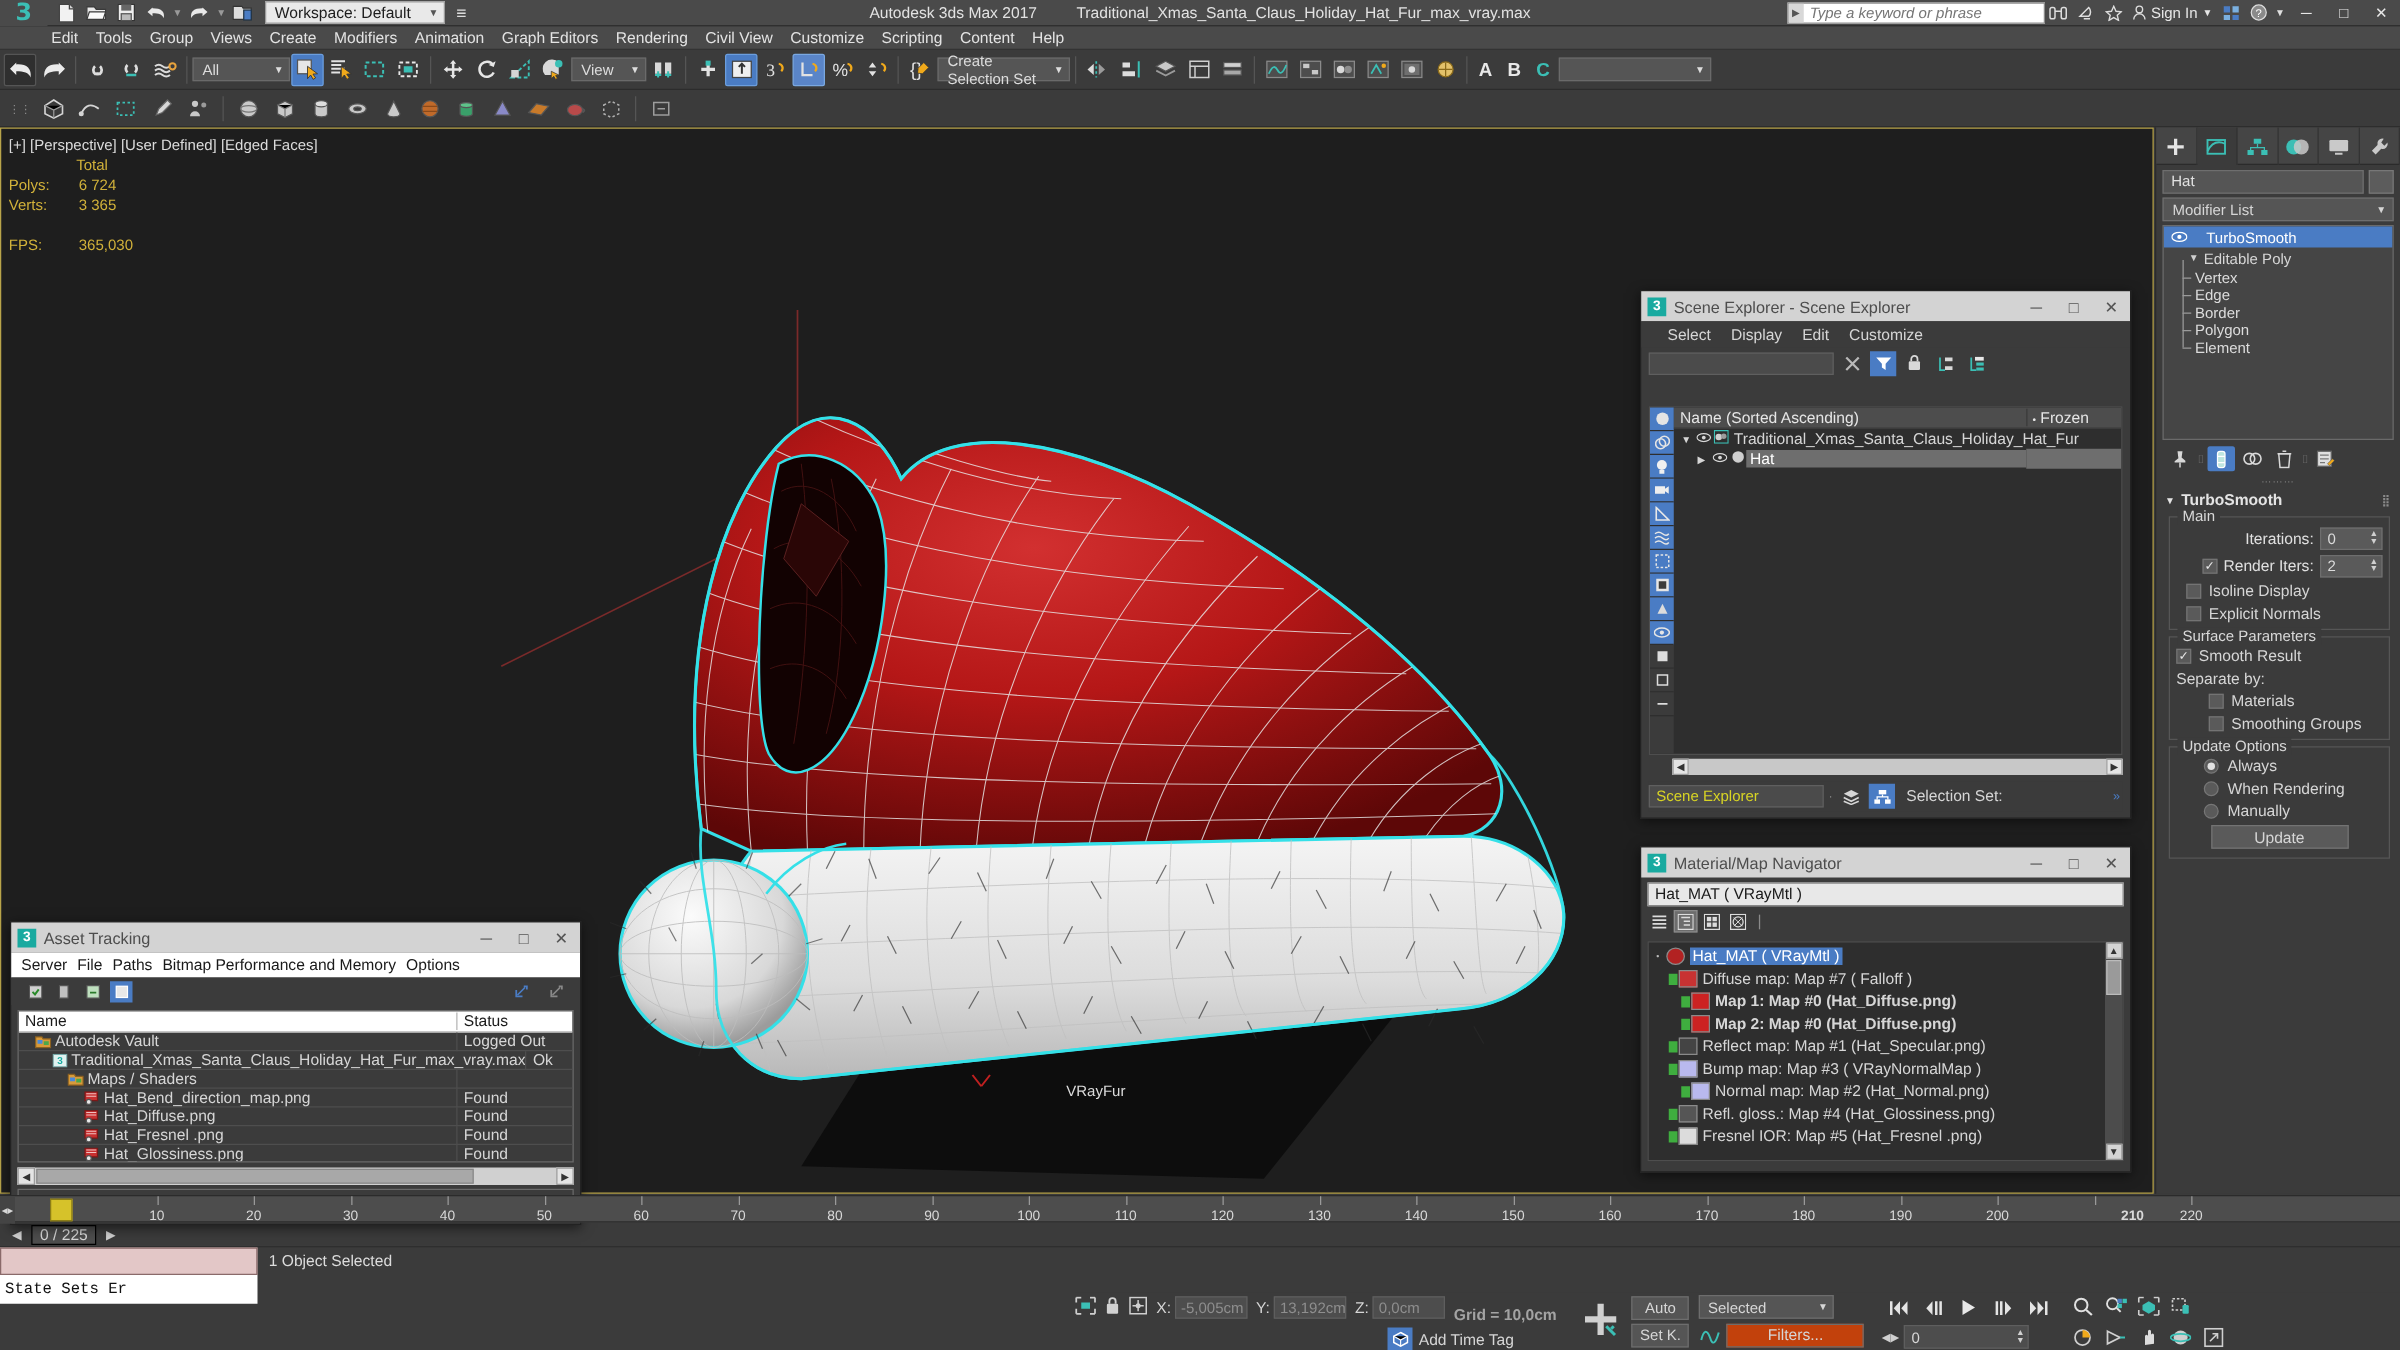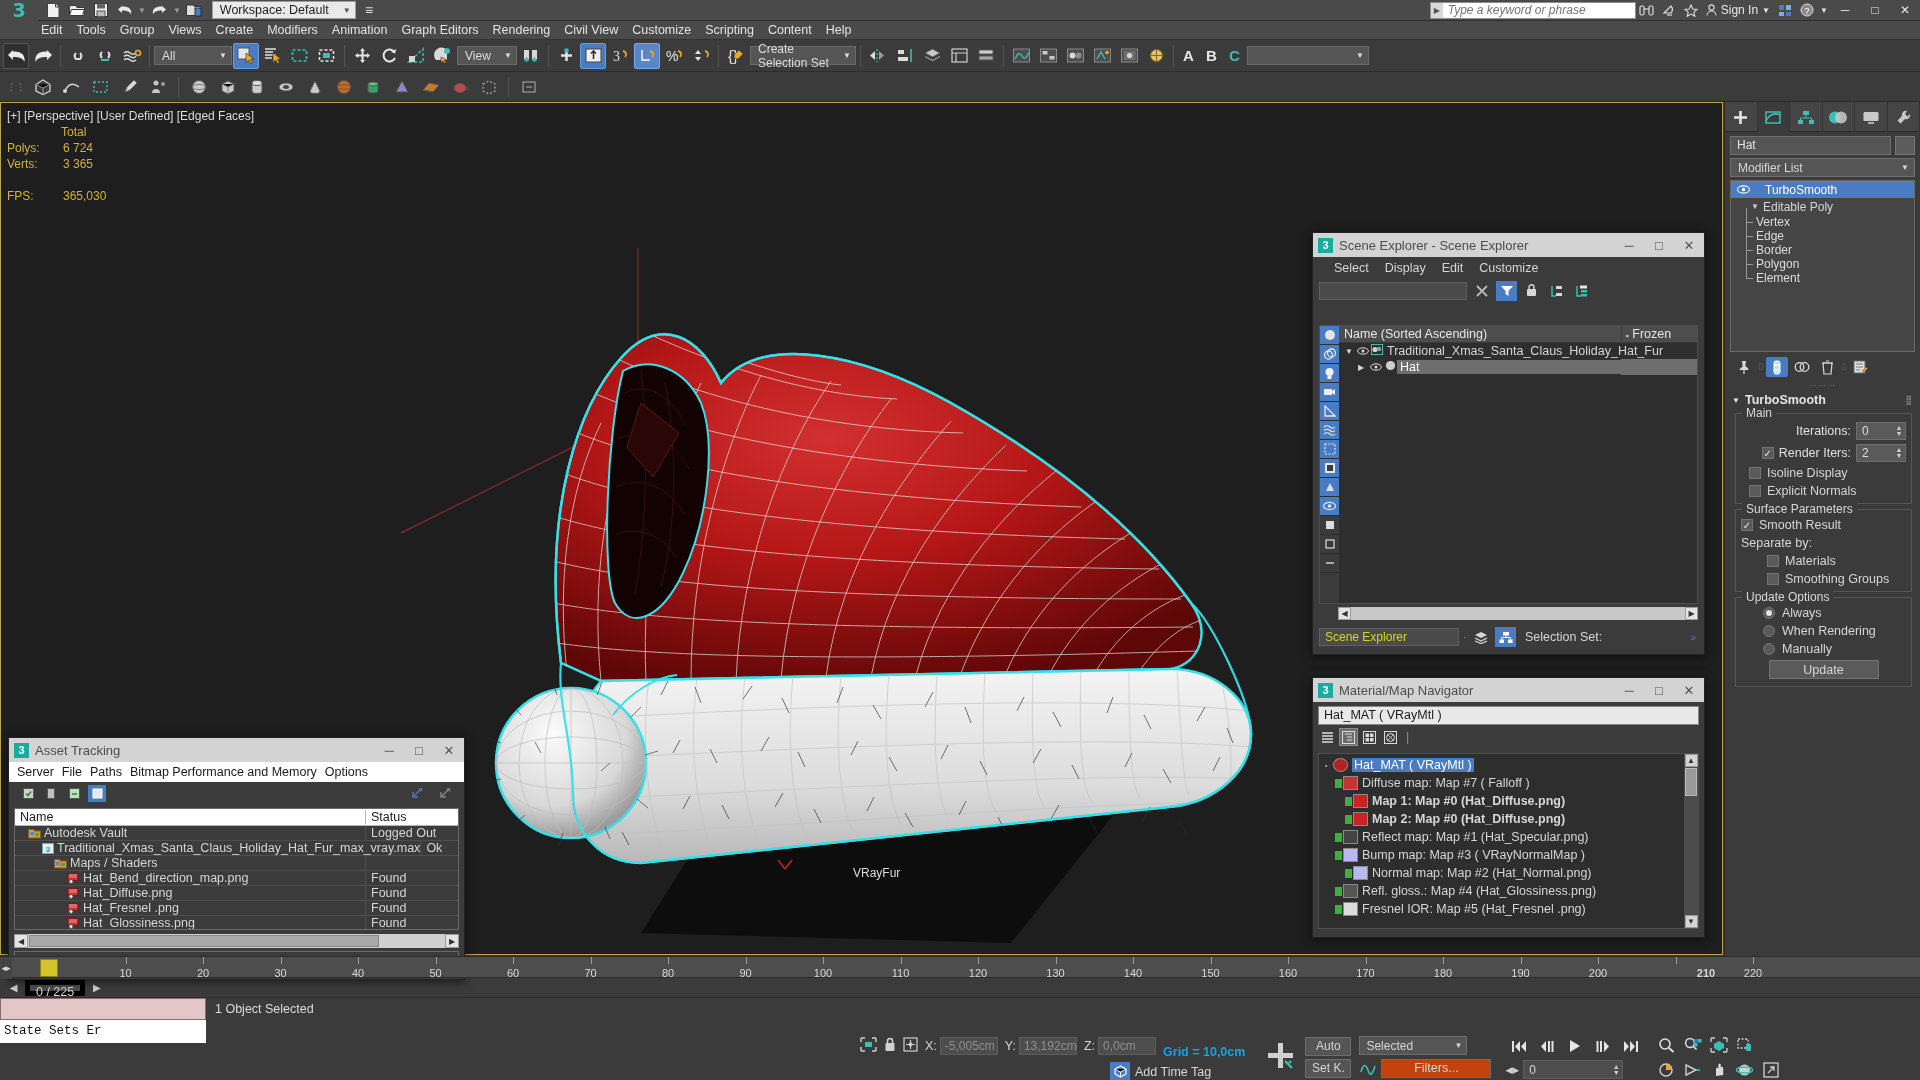--- a/index.html
+++ b/index.html
@@ -324,6 +324,10 @@
       <span class="arr">▼</span>
     </div>
     <div class="qicon">≡</div>
+  </div>
+  <div class="titletext">
+    <span>Autodesk 3ds Max 2017</span>
+    <span>Traditional_Xmas_Santa_Claus_Holiday_Hat_Fur_max_vray.max</span>
   </div>
   <div class="tbright">
     <div class="searchbox">

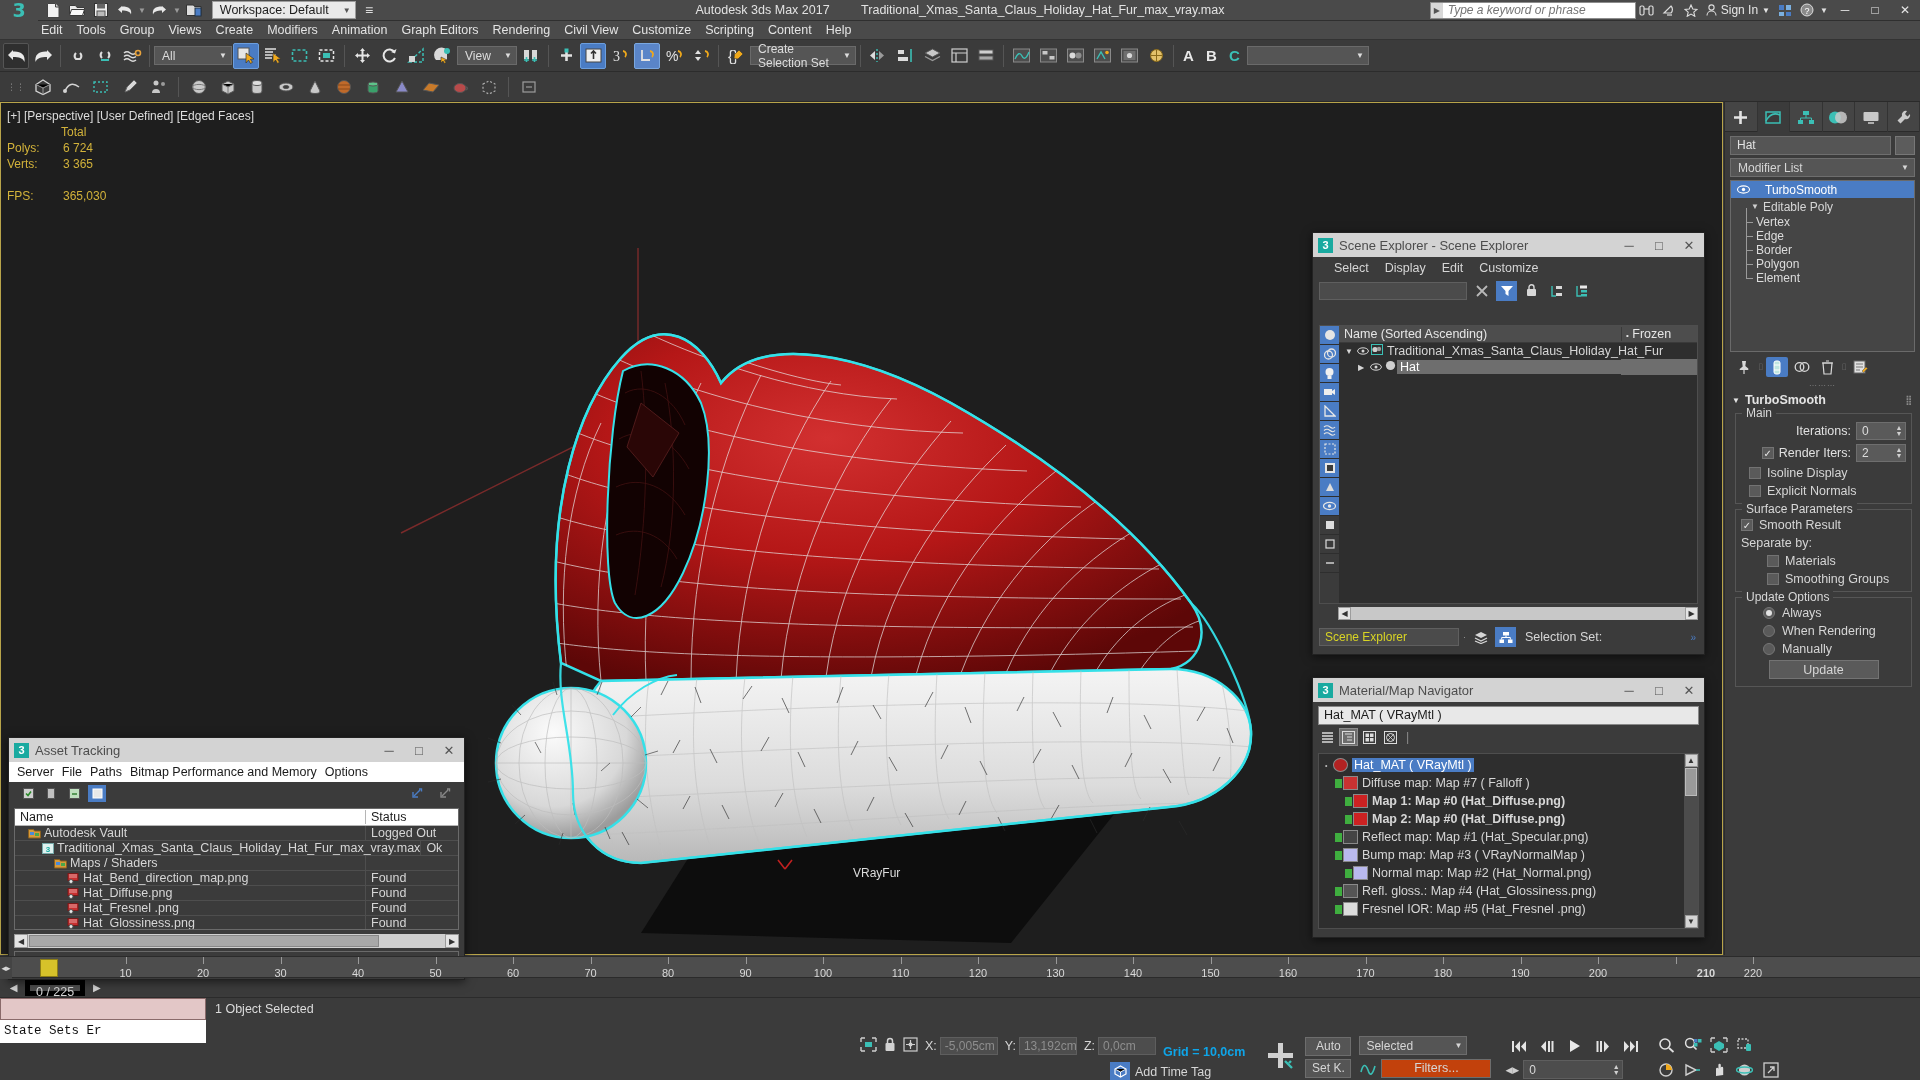--- a/index.html
+++ b/index.html
@@ -1632,7 +1632,7 @@
 <div class="trackbar">
   <div style="display:flex;align-items:center;gap:4px">
     <div class="tbk">◀</div>
-    <div style="font-size:12.5px;padding:0 6px;border:5px solid #000000;background:#4d4d4d;height:16px;line-height:14px">0 / 225</div>
+    <div style="font-size:12.5px;padding:0 6px;border:1px solid #000000;background:#4d4d4d;height:16px;line-height:14px">0 / 225</div>
     <div class="tbk">▶</div>
   </div>
 </div>

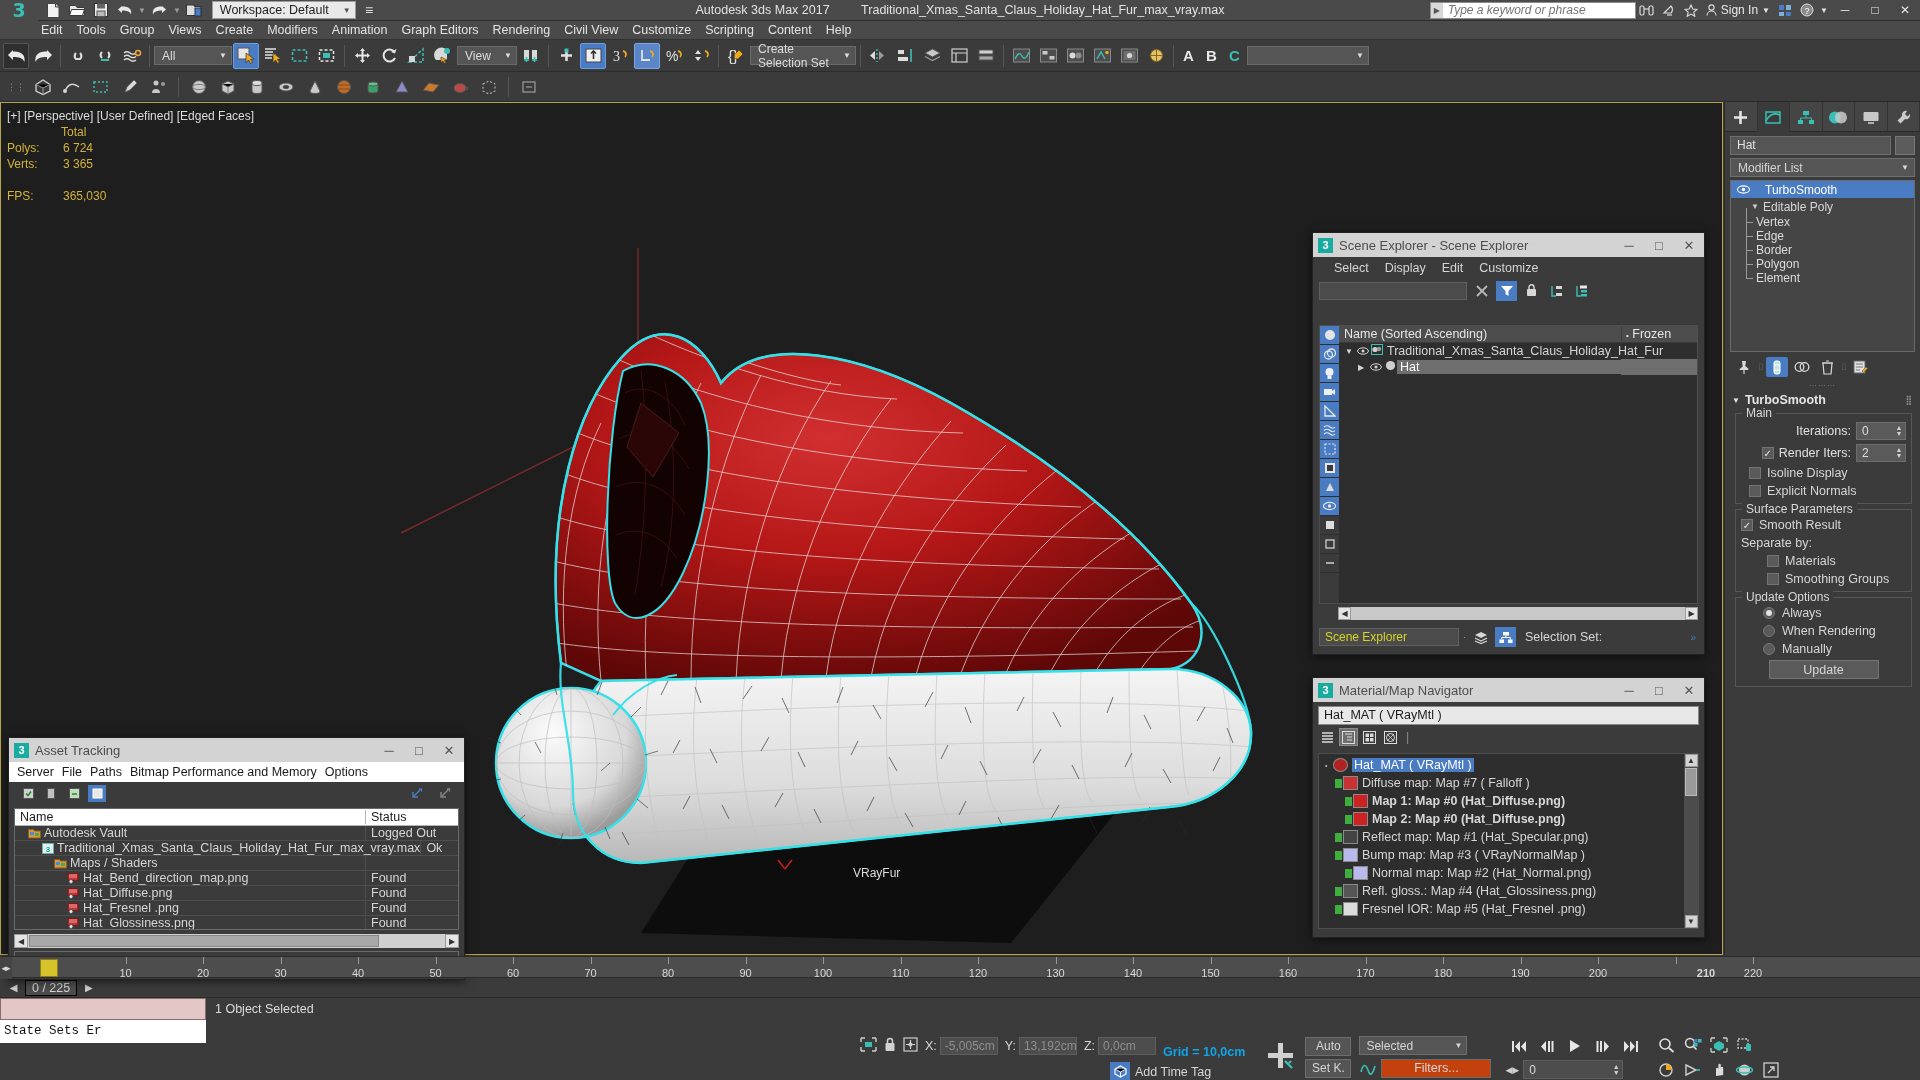--- a/index.html
+++ b/index.html
@@ -257,7 +257,7 @@
   .coordfld { display:flex; align-items:center; gap:3px; font-size:12.5px; }
   .coordfld .box { width:58px; height:18px; background:#4d4d4d; border:1px solid #5e5e5e;
      color:#8e8e8e; font-size:12px; padding-left:4px; line-height:16px;}
-  .gridlbl { font-size:12.5px; color:#0ea5e9; font-weight:bold;margin-top:12px; }
+  .gridlbl { font-size:12.5px; color:#a3a3a3; font-weight:bold;margin-top:12px; }
   .keybtn { width:46px; height:19px; background:#555; border:1px solid #6d6d6d; font-size:12px;
      display:flex; align-items:center; justify-content:center; }
   .seldd { width:108px; height:19px; background:#555; border:1px solid #6d6d6d; font-size:12px;

